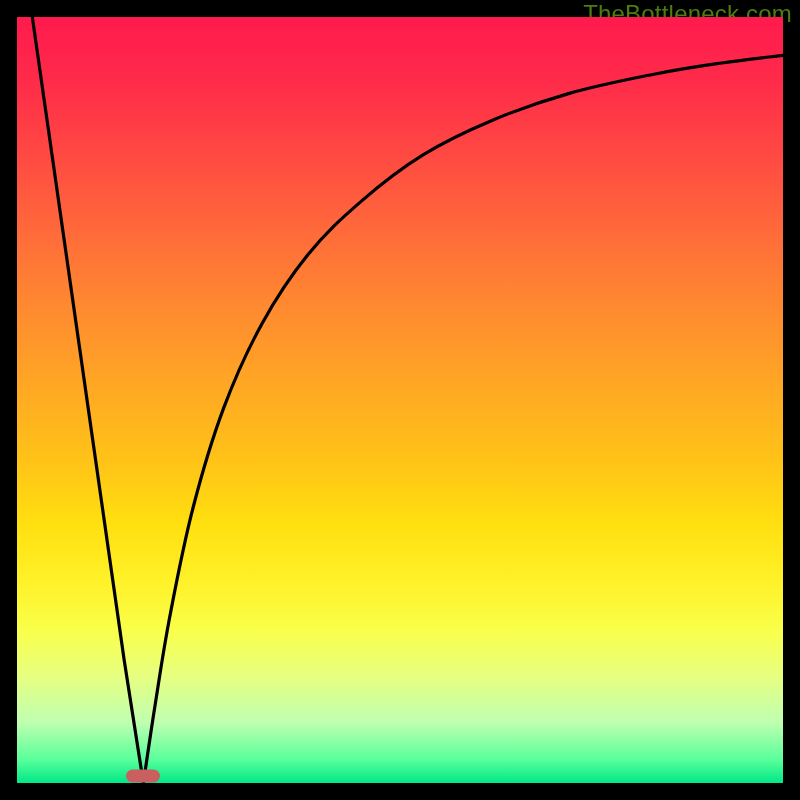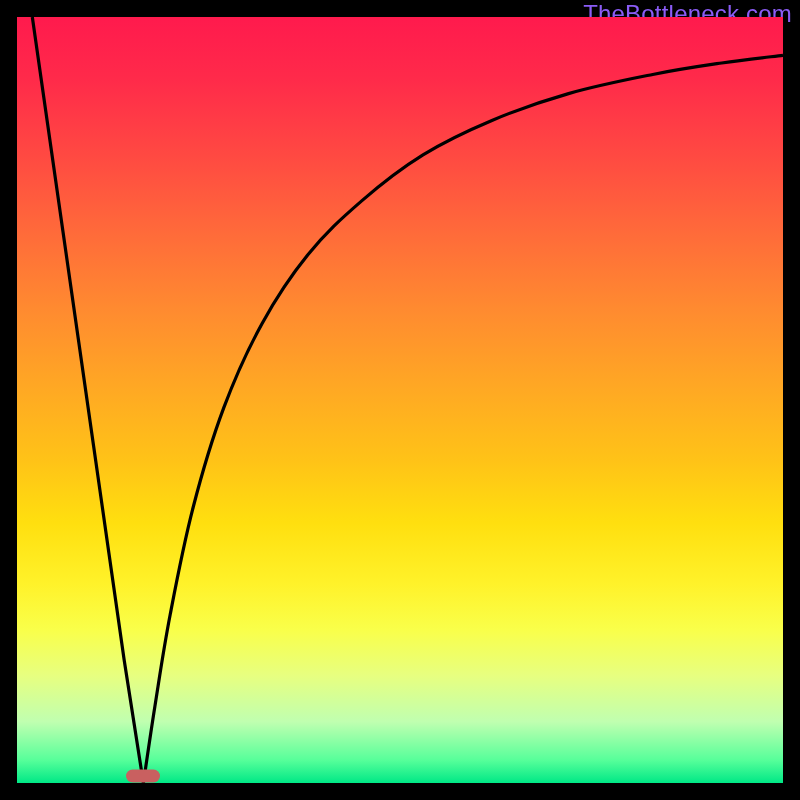--- a/index.html
+++ b/index.html
@@ -62,7 +62,7 @@
     top: 0px;
     right: 8px;
     font-size: 24px;
-    color: #8b5cf6;
+    color: #4d7c0f;
     font-weight: 500;
     letter-spacing: 0.2px;
   }

